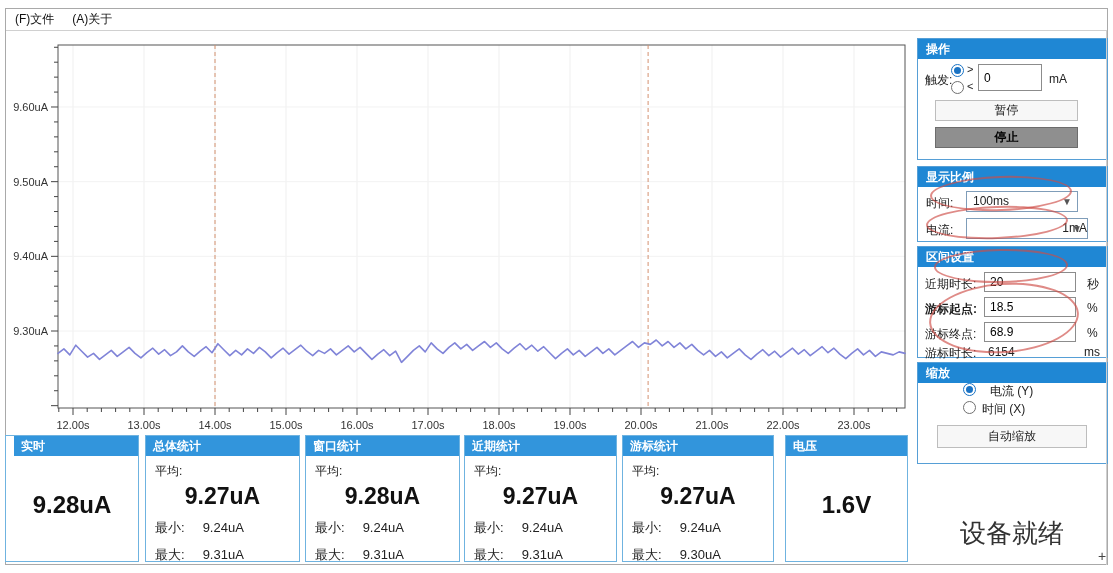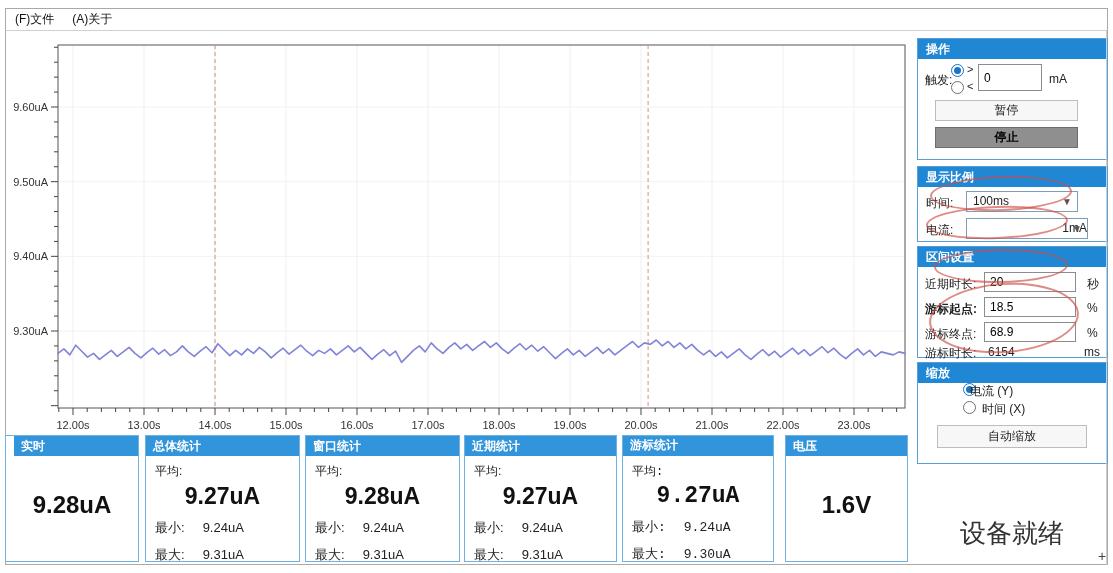--- a/index.html
+++ b/index.html
@@ -239,7 +239,7 @@
   <div class="group" id="grp-zoom" style="top:362px;height:102px;">
     <div class="group-header">缩放</div>
     <span class="radio sel" style="left:45px;top:20px;"></span>
-    <span class="lbl" style="left:52px;top:20px;">电流 (Y)</span>
+    <span class="lbl" style="left:72px;top:20px;">电流 (Y)</span>
     <span class="radio" style="left:45px;top:38px;"></span>
     <span class="lbl" style="left:64px;top:38px;">时间 (X)</span>
     <div class="btn" style="left:19px;top:62px;width:150px;height:23px;line-height:21px;">自动缩放</div>

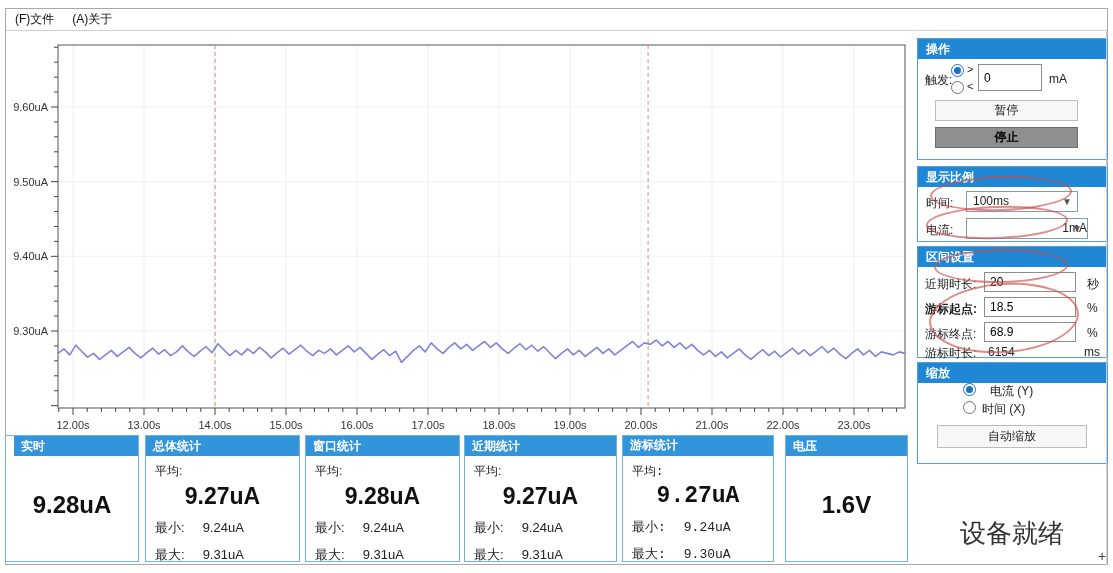--- a/index.html
+++ b/index.html
@@ -282,7 +282,7 @@
           <div class="stat-mm"><span>最大:</span><span class="mmv">9.31uA</span></div>
         </div>
       </div>
-      <div class="stat-panel" style="left: 622px; width: 152px; font-family: Liberation Mono, monospace;">
+      <div class="stat-panel" style="left: 622px; width: 152px;">
         <div class="stat-header">游标统计</div>
         <div class="stat-body">
           <div class="stat-avg-label">平均:</div>

